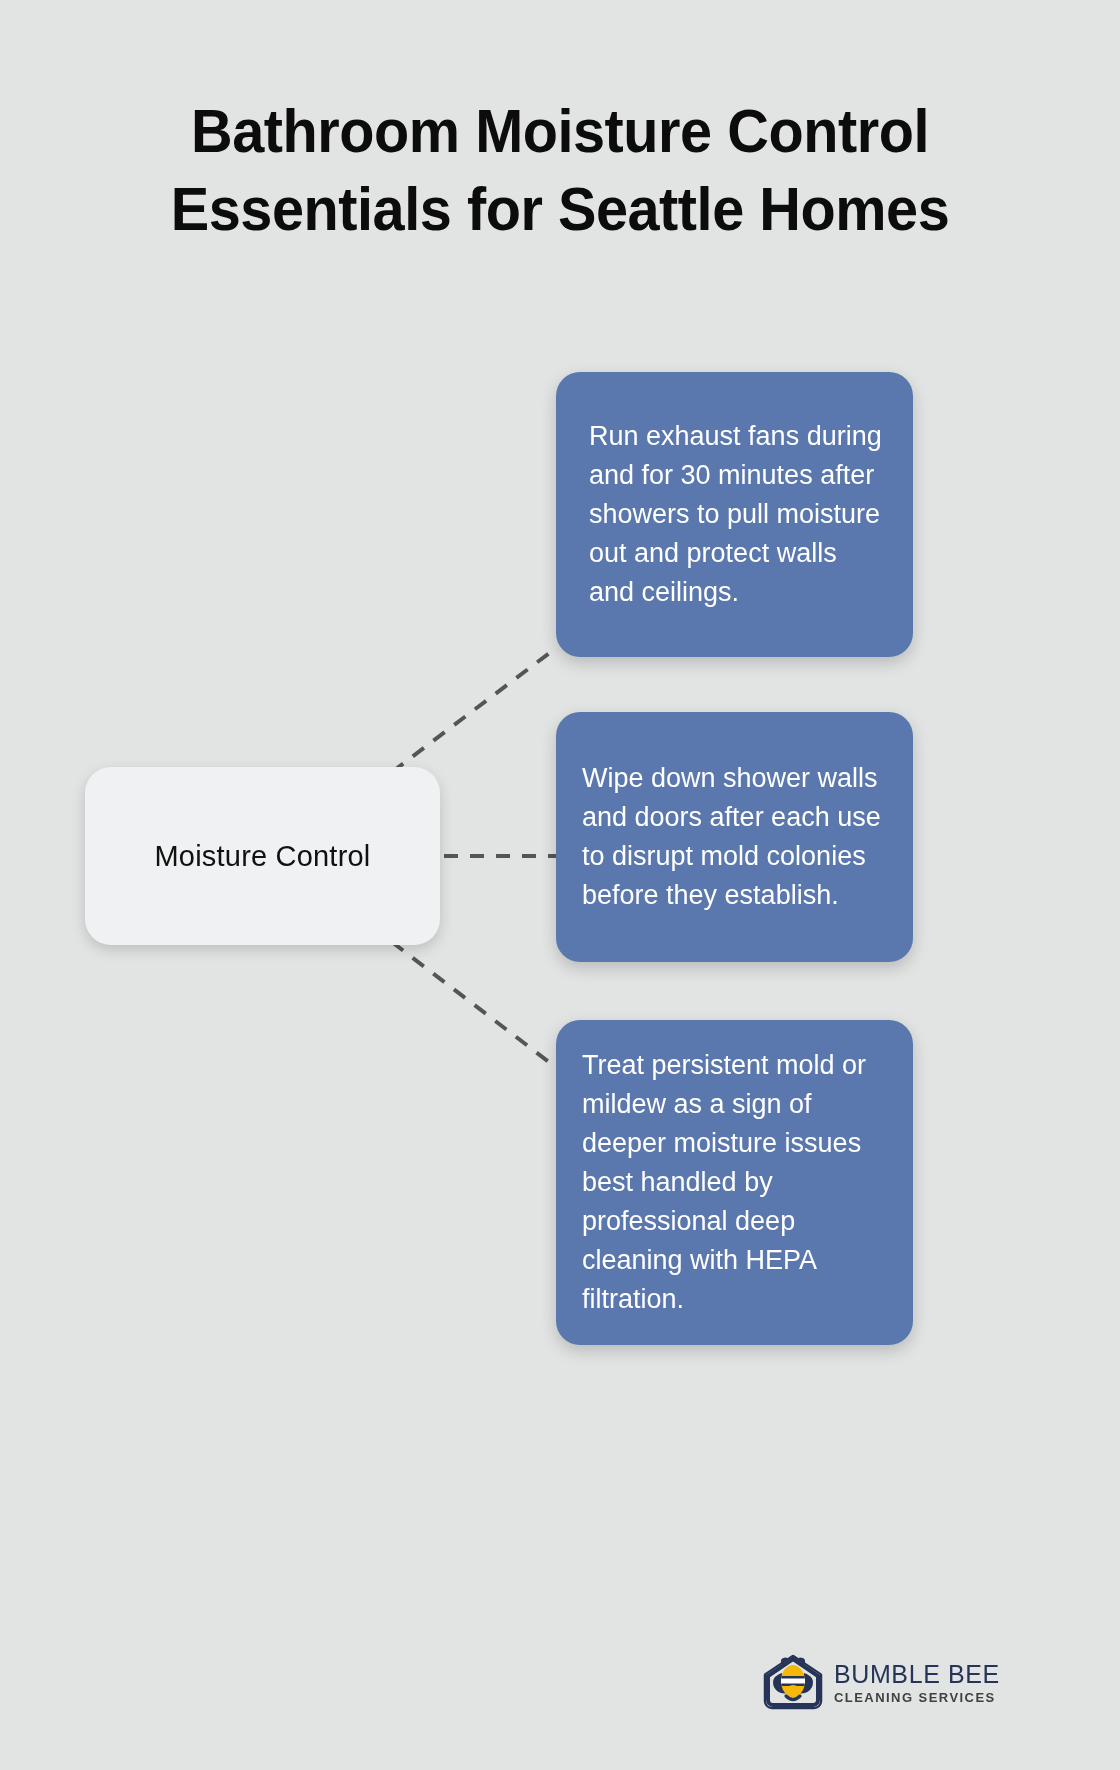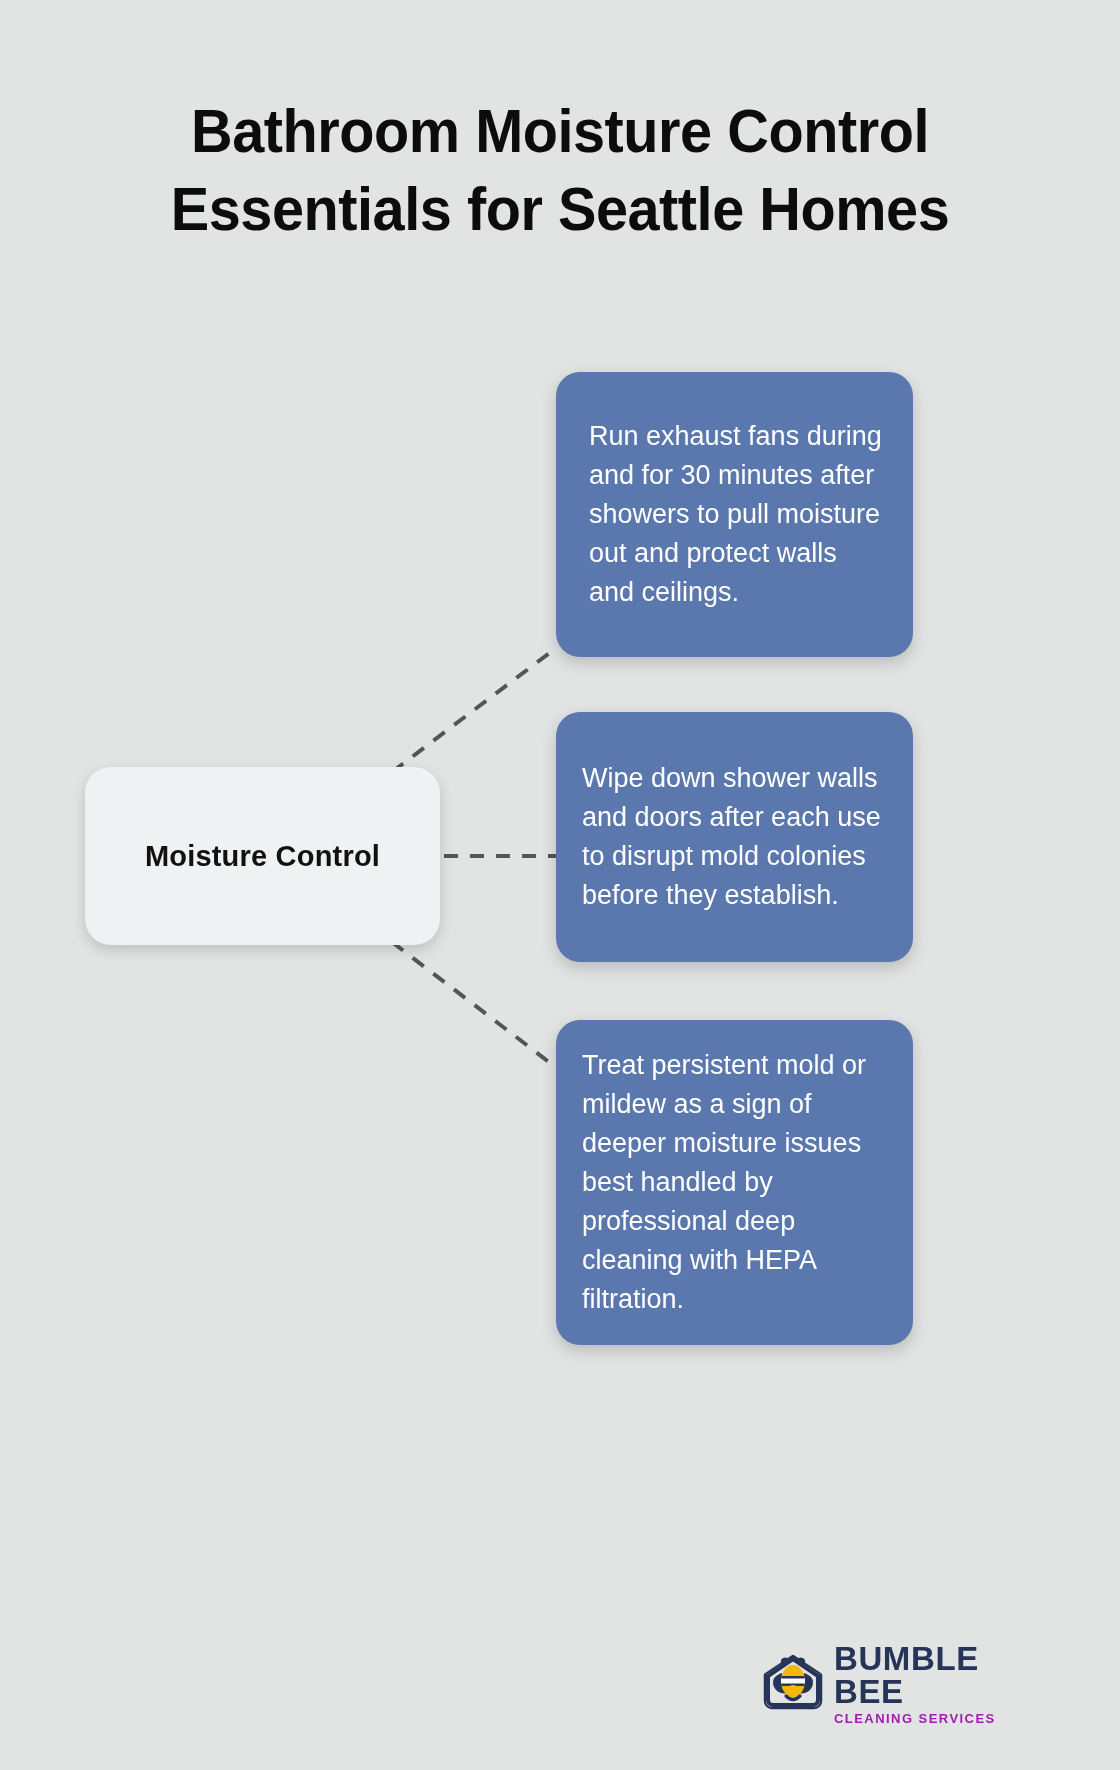--- a/index.html
+++ b/index.html
@@ -72,7 +72,7 @@
   }
   .center-node-label {
     font-size: 29px;
-    font-weight: 700;
+    font-weight: 400;
     color: #111111;
     letter-spacing: 0.2px;
   }

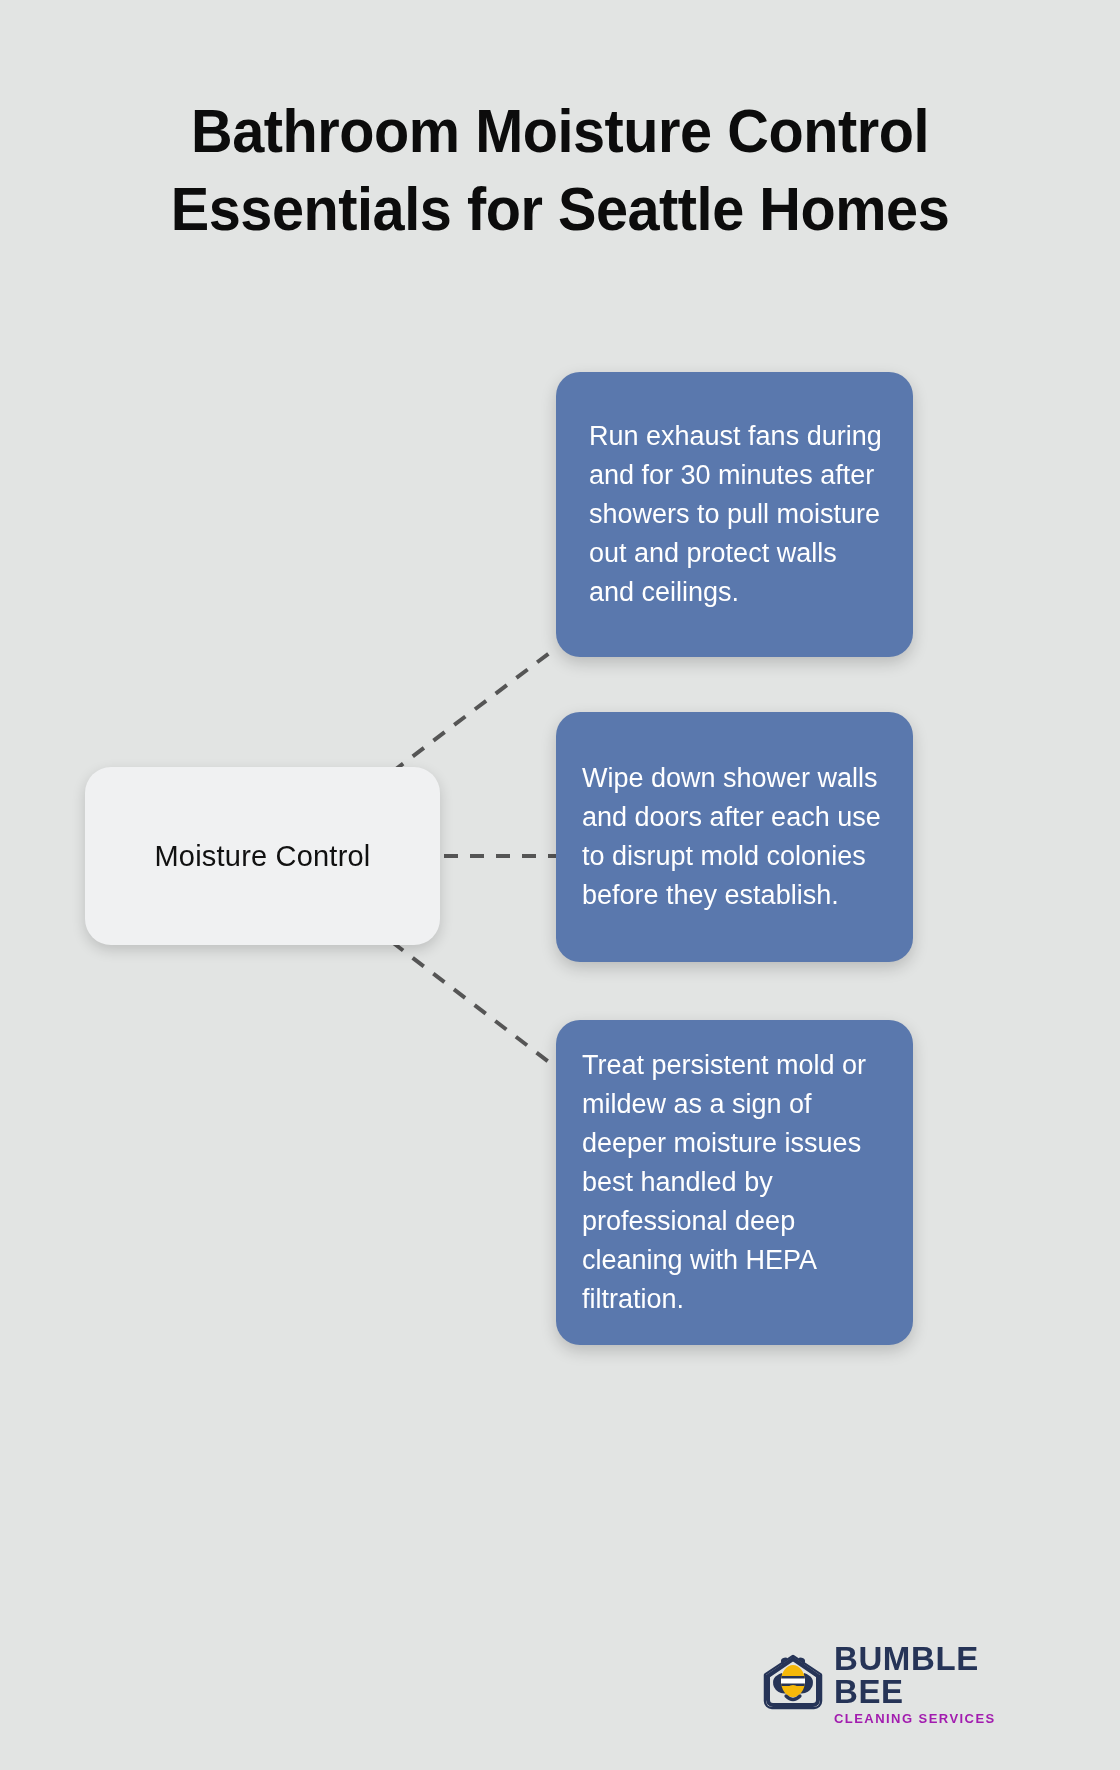--- a/index.html
+++ b/index.html
@@ -114,8 +114,8 @@
   .logo-mark { width: 66px; height: 60px; flex: 0 0 auto; }
   .logo-type { display: flex; flex-direction: column; justify-content: center; line-height: 1; }
   .logo-title {
-    font-size: 33px;
-    font-weight: 700;
+    font-size: 25px;
+    font-weight: 400;
     color: #263457;
     letter-spacing: 0.6px;
   }

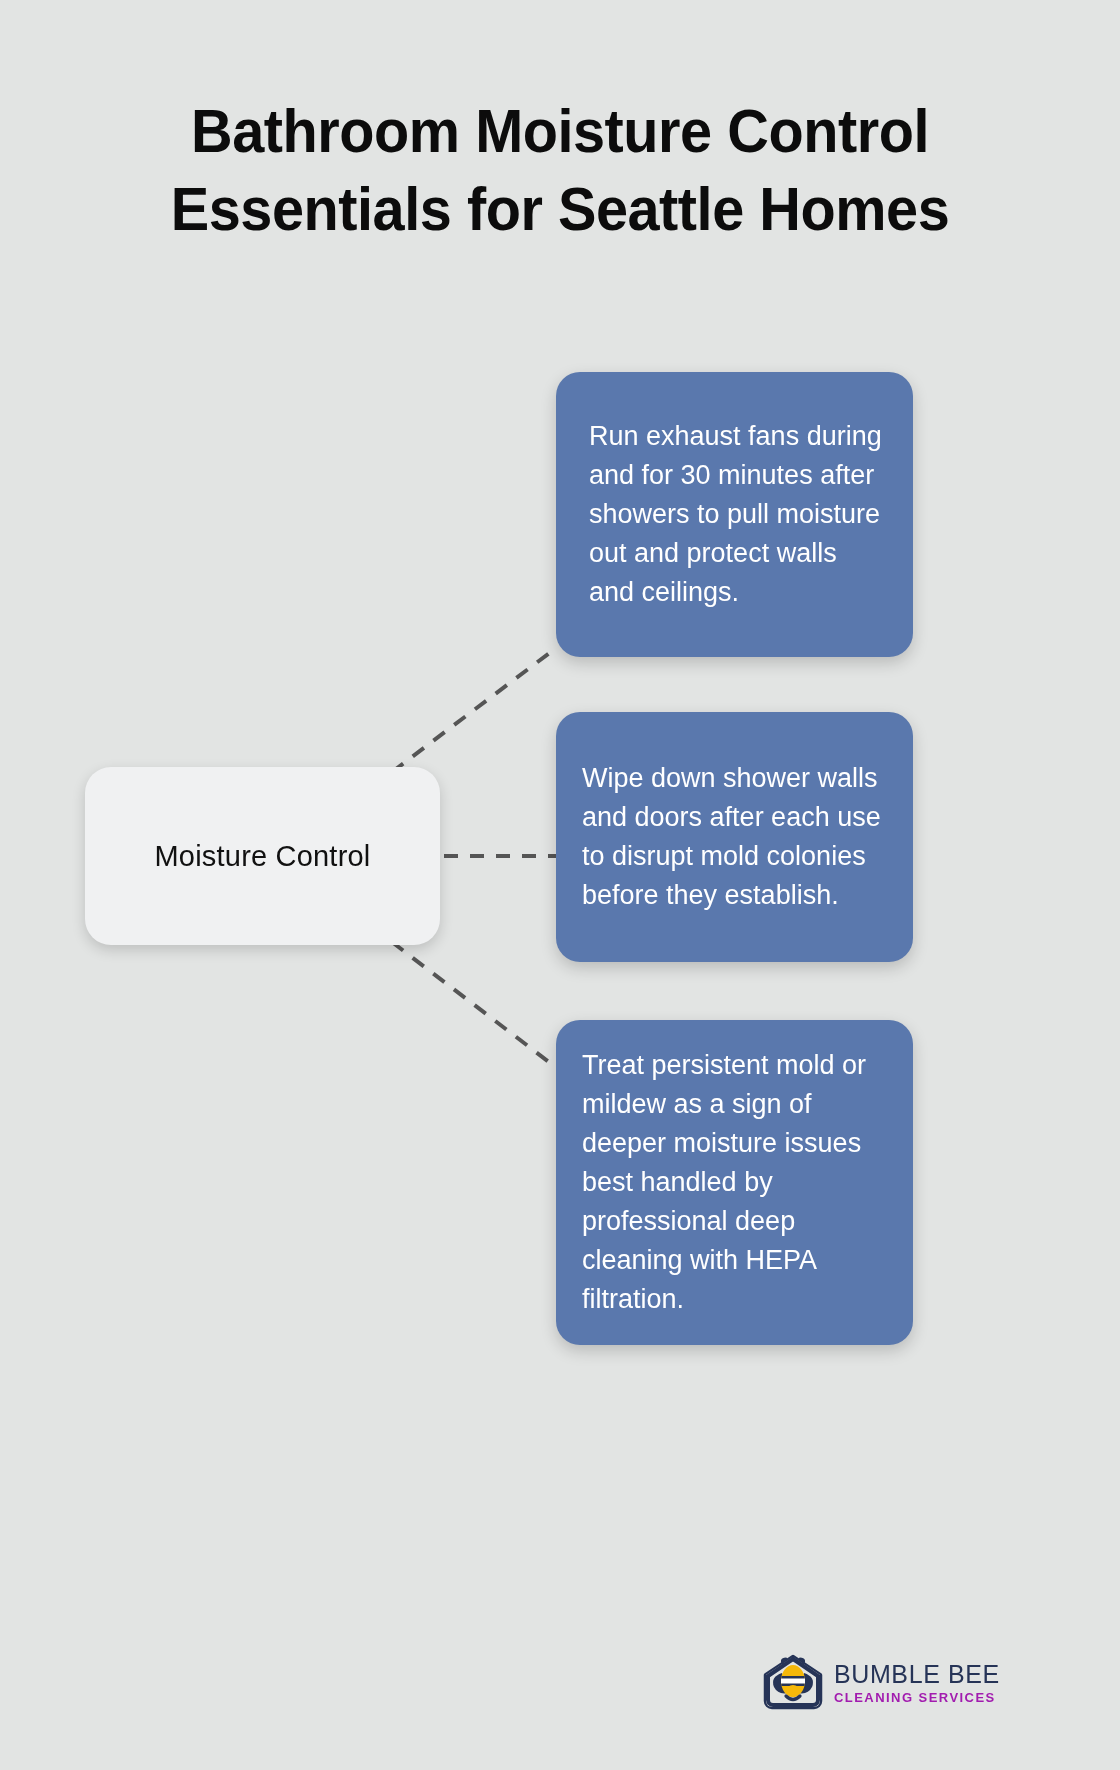--- a/index.html
+++ b/index.html
@@ -122,7 +122,7 @@
   .logo-sub {
     font-size: 13px;
     font-weight: 700;
-    color: #a21caf;
+    color: #404040;
     letter-spacing: 1.45px;
     margin-top: 4px;
   }

